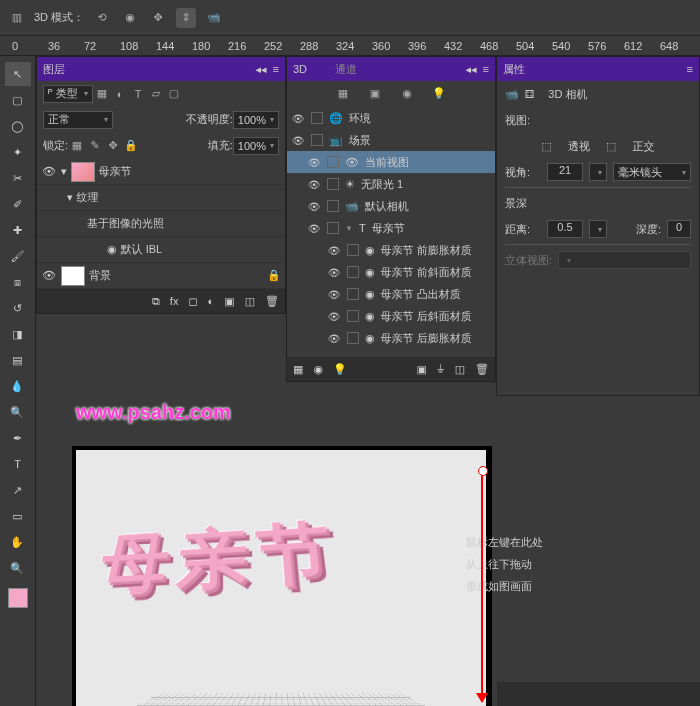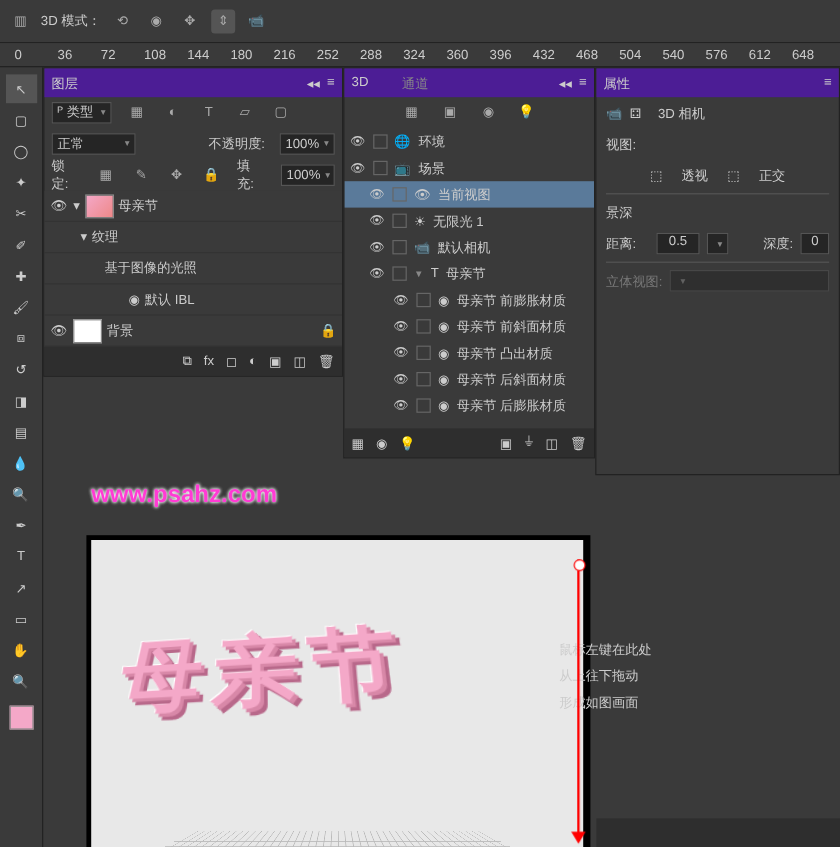--- a/index.html
+++ b/index.html
@@ -24,7 +24,7 @@
 .ptab{color:#ccc;cursor:pointer}
 .ptab.dim{color:#888}
 .pctl{margin-left:auto;display:flex;gap:6px;color:#888}
-.prow{height:26px;display:flex;align-items:center;padding:0 6px;gap:12px;border-bottom:1px solid transparent}
+.prow{height:26px;display:flex;align-items:center;padding:0 6px;gap:0;border-bottom:1px solid transparent}
 .sel{background:#252525;border:1px solid #555;height:18px;padding:0 4px;color:#ccc;display:flex;align-items:center;min-width:50px;justify-content:space-between}
 .sel::after{content:"▾";font-size:8px;color:#888;margin-left:4px}
 .numfield{background:#252525;border:1px solid #555;height:18px;padding:0 4px;color:#ccc;width:36px;text-align:center}

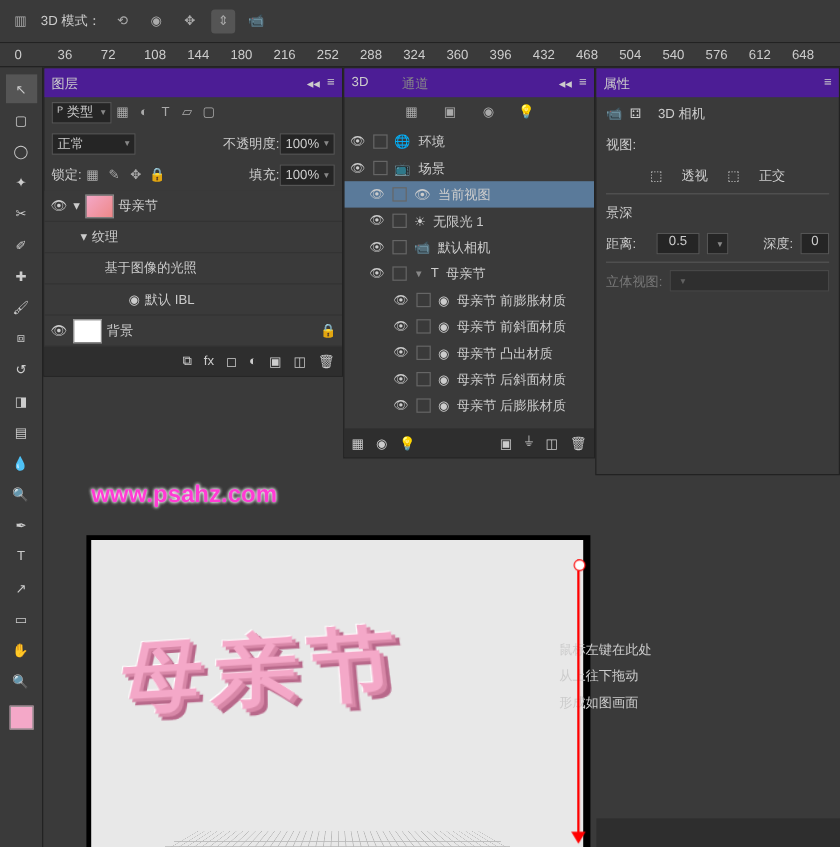--- a/index.html
+++ b/index.html
@@ -312,6 +312,12 @@
           <span>⬚</span>
             <span>正交</span>
         </div>
+        <div class="proprow">
+          <span class="proplbl">视角:</span>
+          <span class="numfield">21</span>
+          <span class="sel" style="min-width:14px"></span>
+          <span class="sel" style="flex:1">毫米镜头</span>
+        </div>
         <div class="hr"></div>
         <div class="proprow">
             <span>景深</span>

